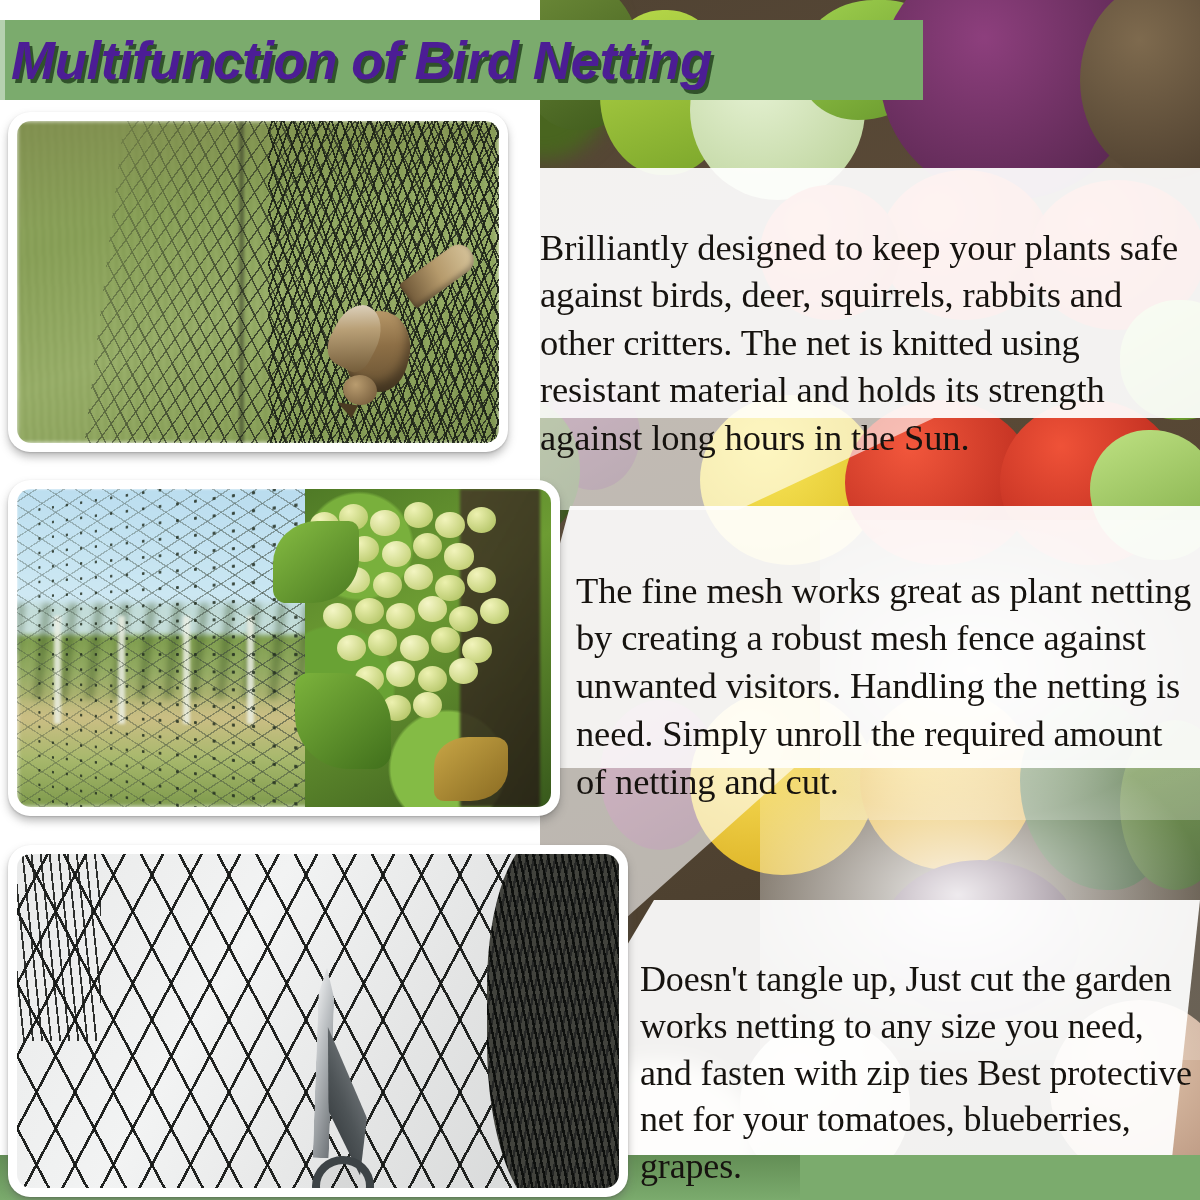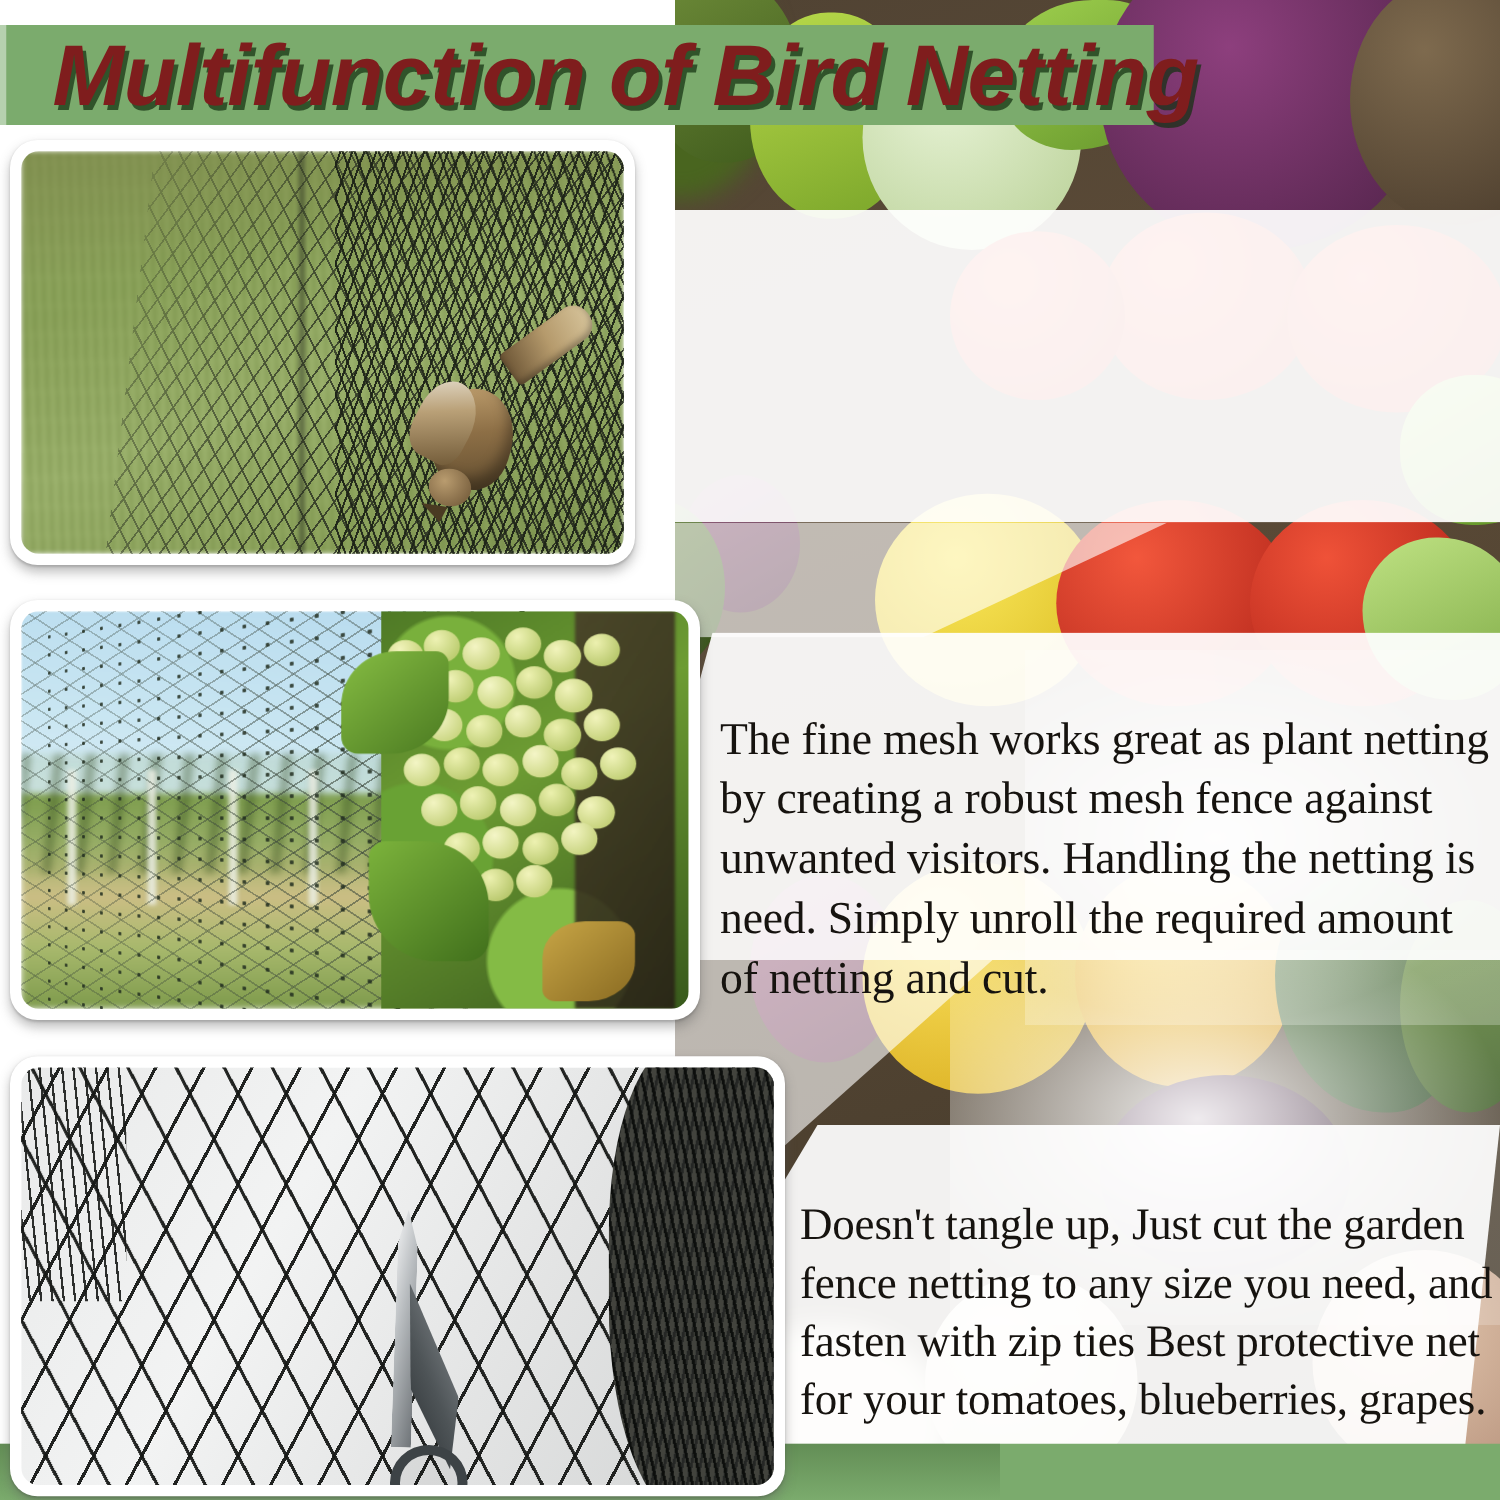--- a/index.html
+++ b/index.html
@@ -35,11 +35,11 @@
     background:rgba(255,255,255,0.45);
   }
   .title-text{
-    margin-left:42px;
+    margin-left:11px;
     font-family:"Liberation Sans",sans-serif;
     font-weight:bold;font-style:italic;
-    font-size:69px;line-height:1;
-    color:#7f1d1d;
+    font-size:53px;line-height:1;
+    color:#4c1d95;
     letter-spacing:-0.5px;
     text-shadow:3px 4px 0 rgba(20,48,16,0.72);
     white-space:nowrap;

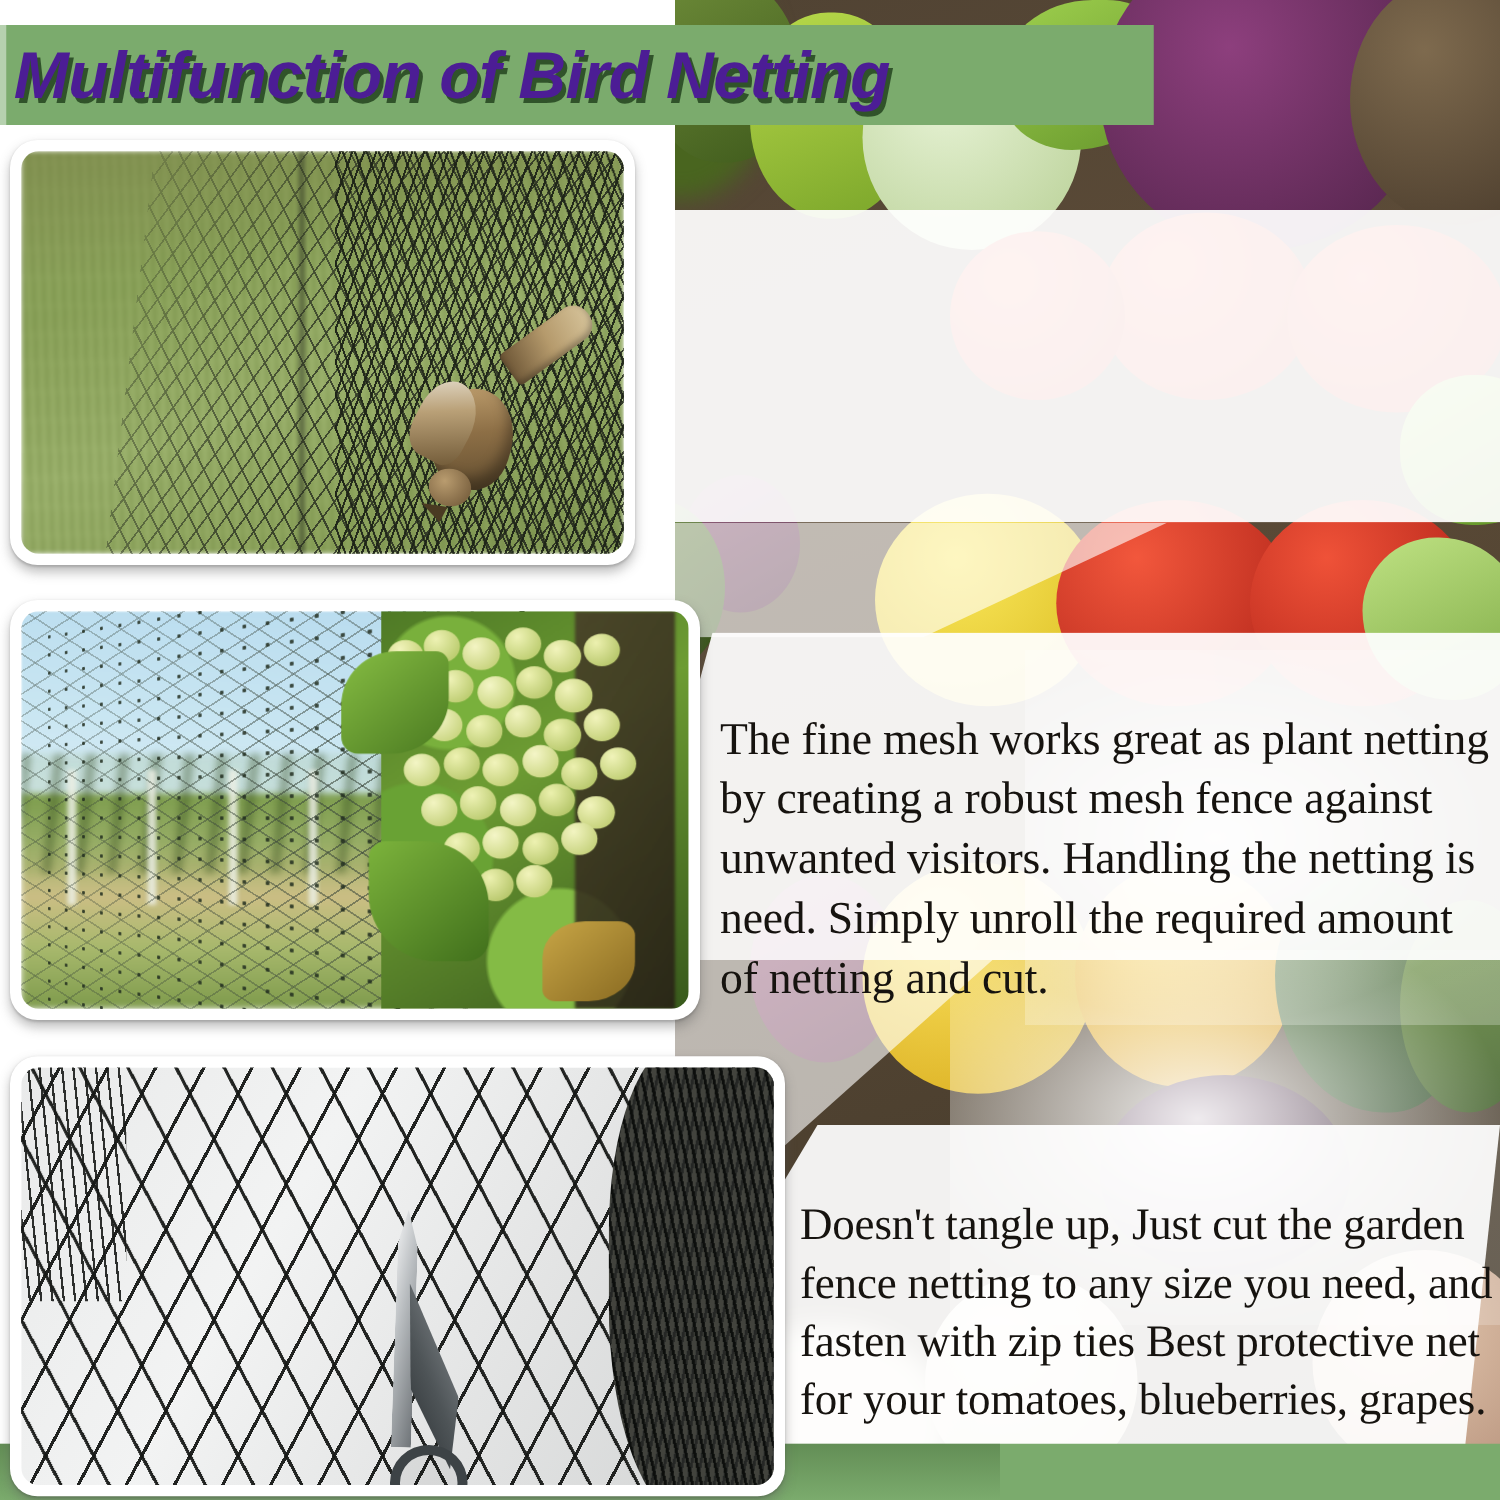--- a/index.html
+++ b/index.html
@@ -417,6 +417,7 @@
     </div>
   </div>
 
+  <p class="copy" id="copy1">Brilliantly designed to keep your plants safe against birds, deer, squirrels, rabbits and other critters. The net is knitted using resistant material and holds its strength against long hours in the Sun.</p>
   <p class="copy" id="copy2">The fine mesh works great as plant netting by creating a robust mesh fence against unwanted visitors. Handling the netting is need. Simply unroll the required amount of netting and cut.</p>
   <p class="copy" id="copy3">Doesn't tangle up, Just cut the garden fence netting to any size you need, and fasten with zip ties Best protective net for your tomatoes, blueberries, grapes.</p>
 

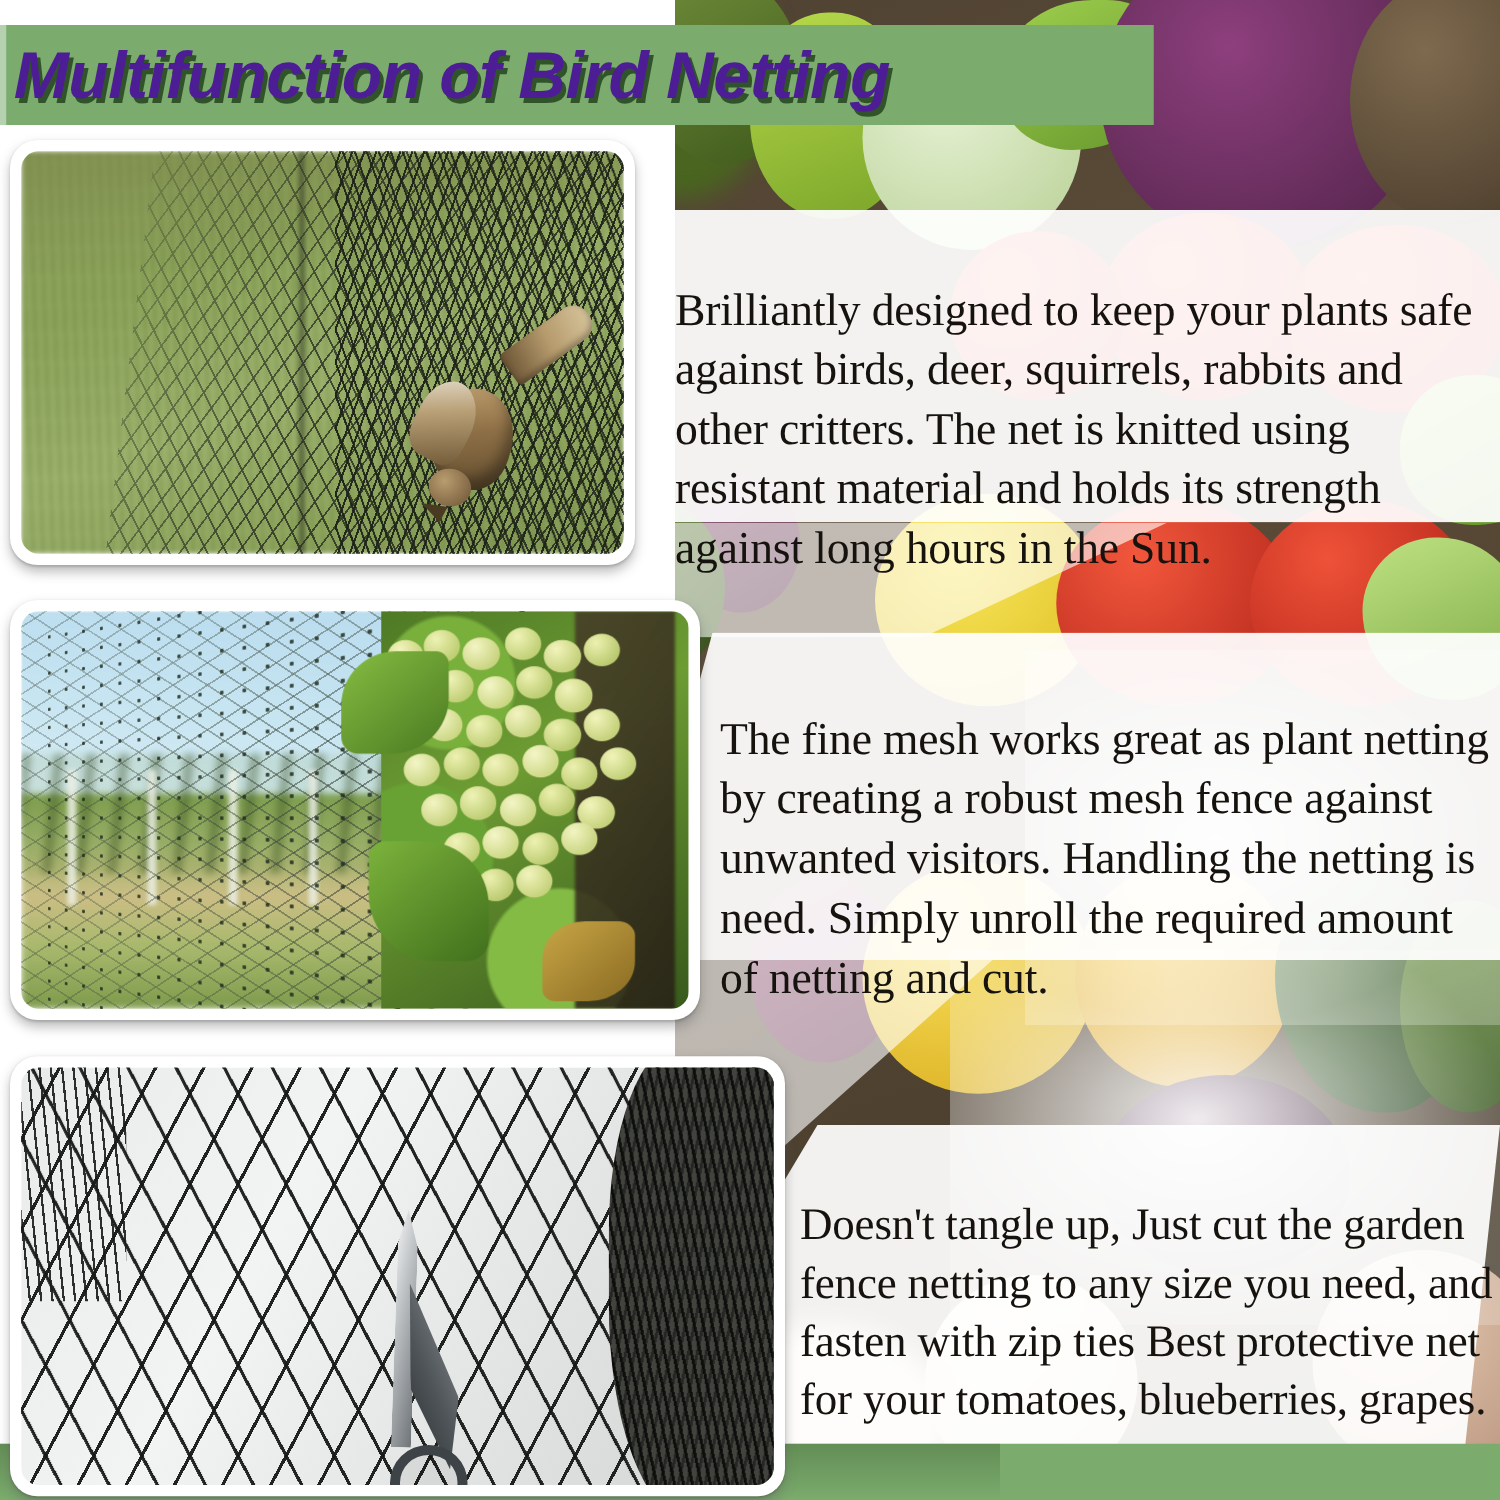--- a/index.html
+++ b/index.html
@@ -419,7 +419,7 @@
 
   <p class="copy" id="copy1">Brilliantly designed to keep your plants safe against birds, deer, squirrels, rabbits and other critters. The net is knitted using resistant material and holds its strength against long hours in the Sun.</p>
   <p class="copy" id="copy2">The fine mesh works great as plant netting by creating a robust mesh fence against unwanted visitors. Handling the netting is need. Simply unroll the required amount of netting and cut.</p>
-  <p class="copy" id="copy3">Doesn't tangle up, Just cut the garden fence netting to any size you need, and fasten with zip ties Best protective net for your tomatoes, blueberries, grapes.</p>
+  <p class="copy" id="copy3">Doesn't tangle up, Just cut the garden works netting to any size you need, and fasten with zip ties Best protective net for your tomatoes, blueberries, grapes.</p>
 
   <div class="bottom-bar">
     <div class="shade"></div>

